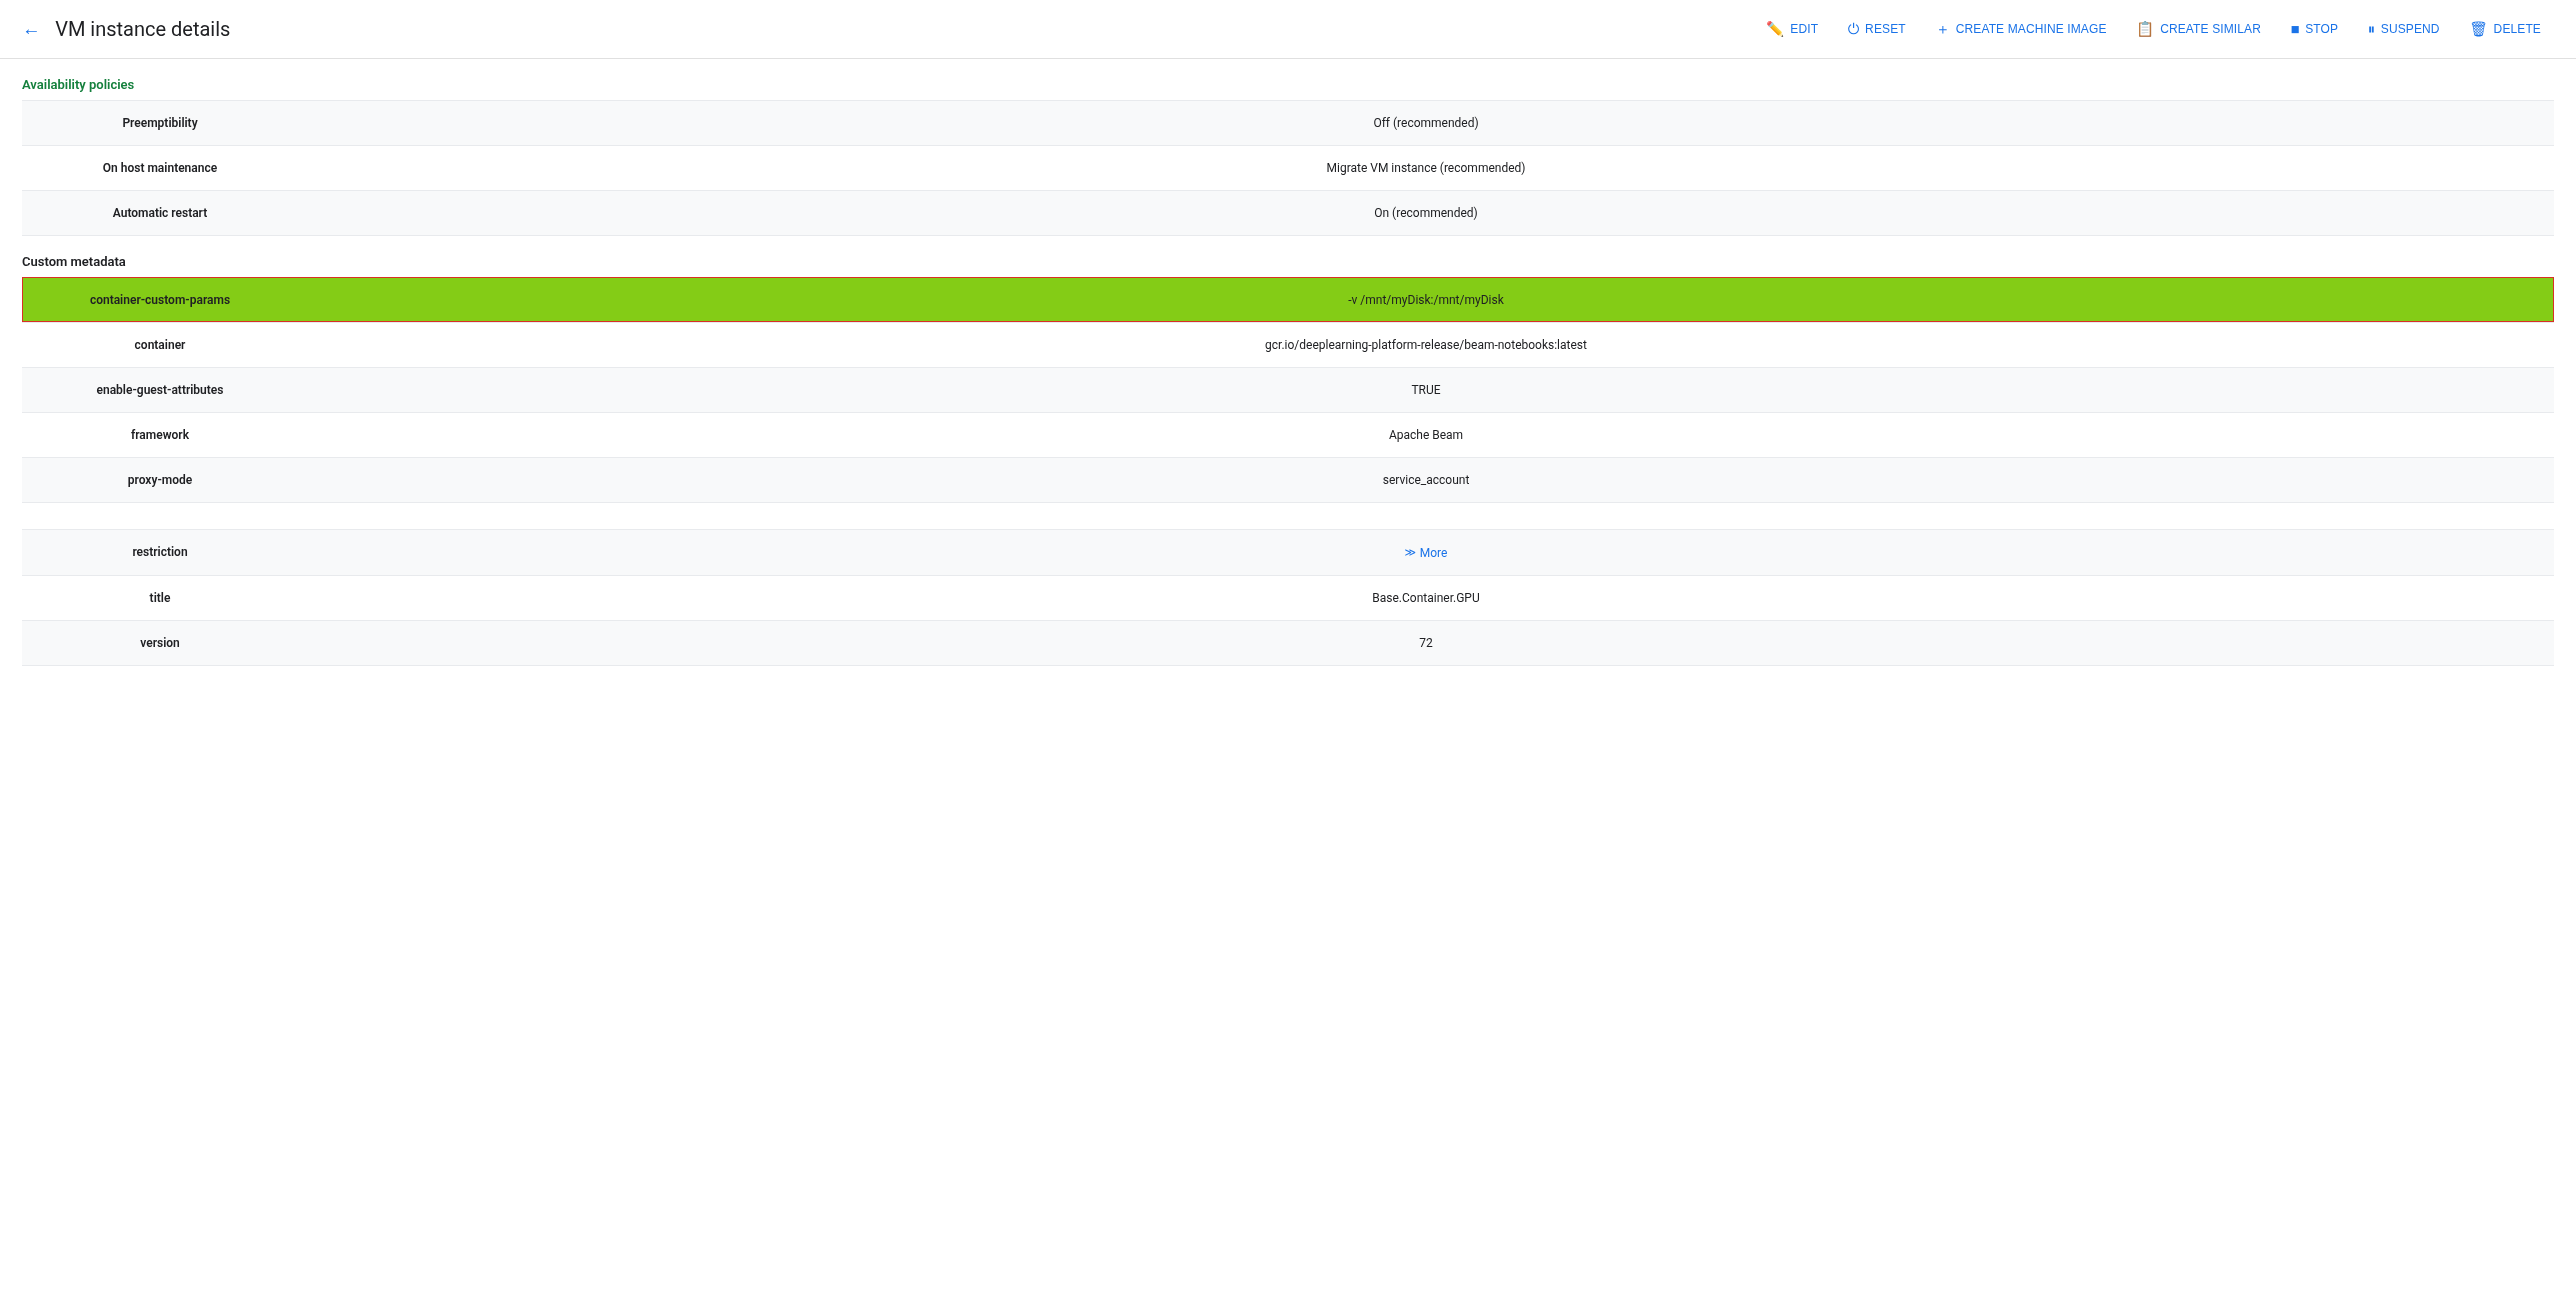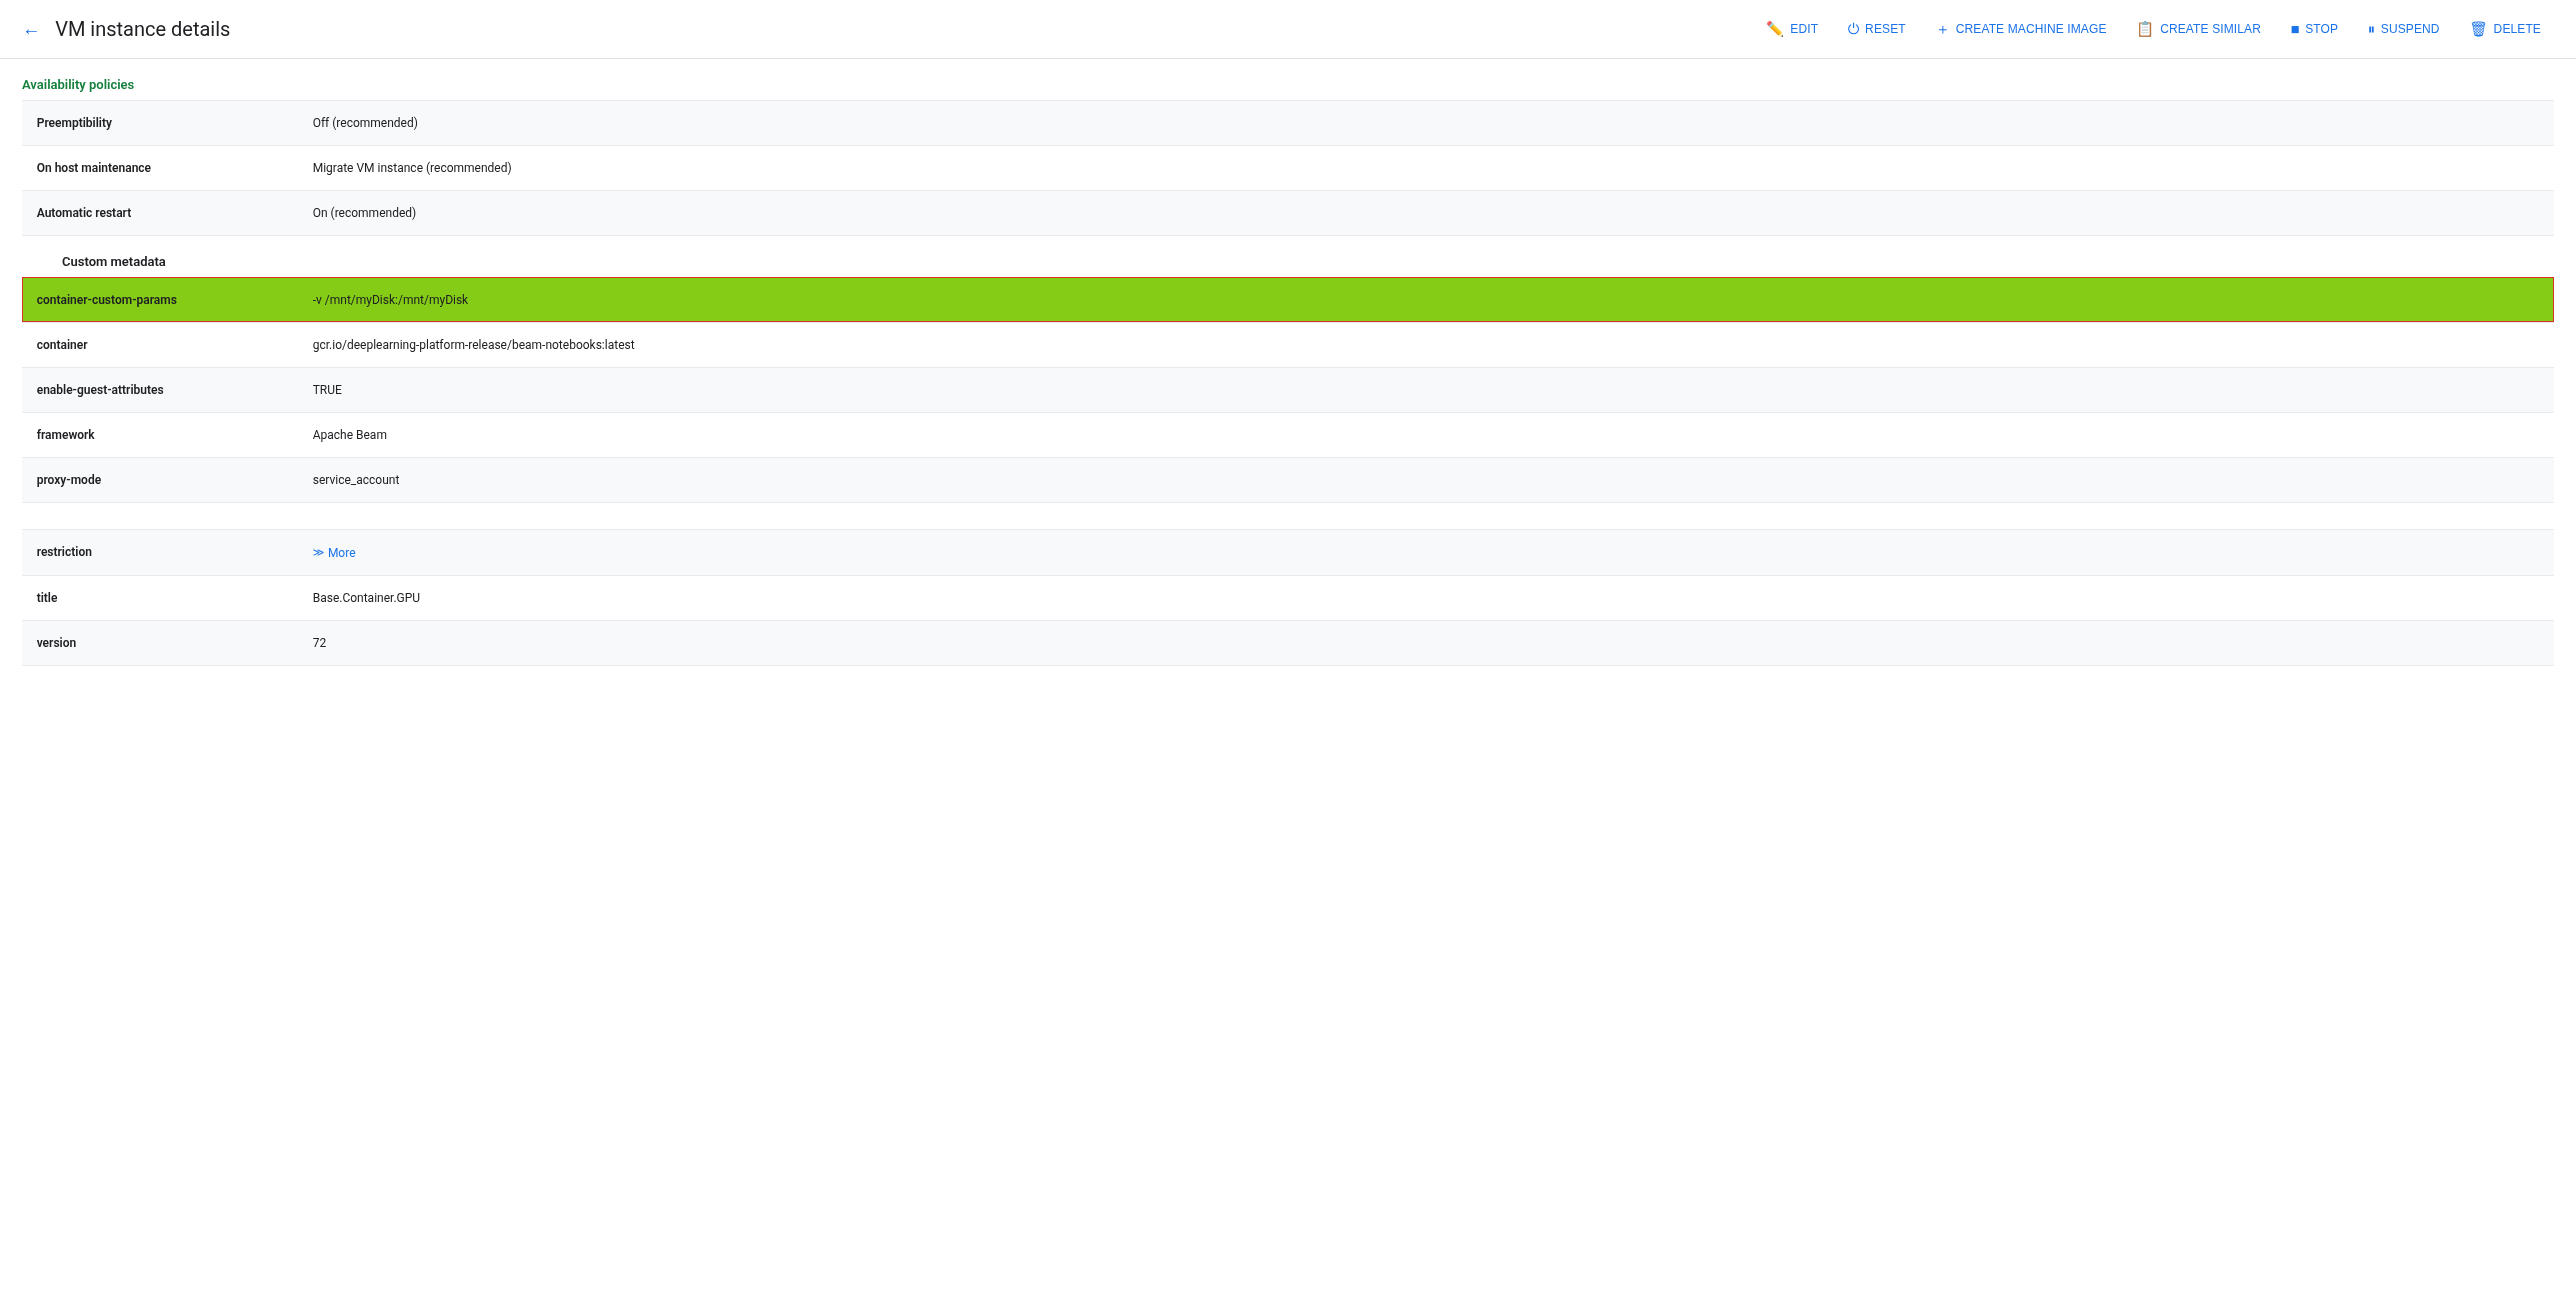--- a/index.html
+++ b/index.html
@@ -85,6 +85,7 @@
     .detail-table {
       width: 100%;
       border-collapse: collapse;
+      text-align: center;
     }
 
     .detail-table tr {

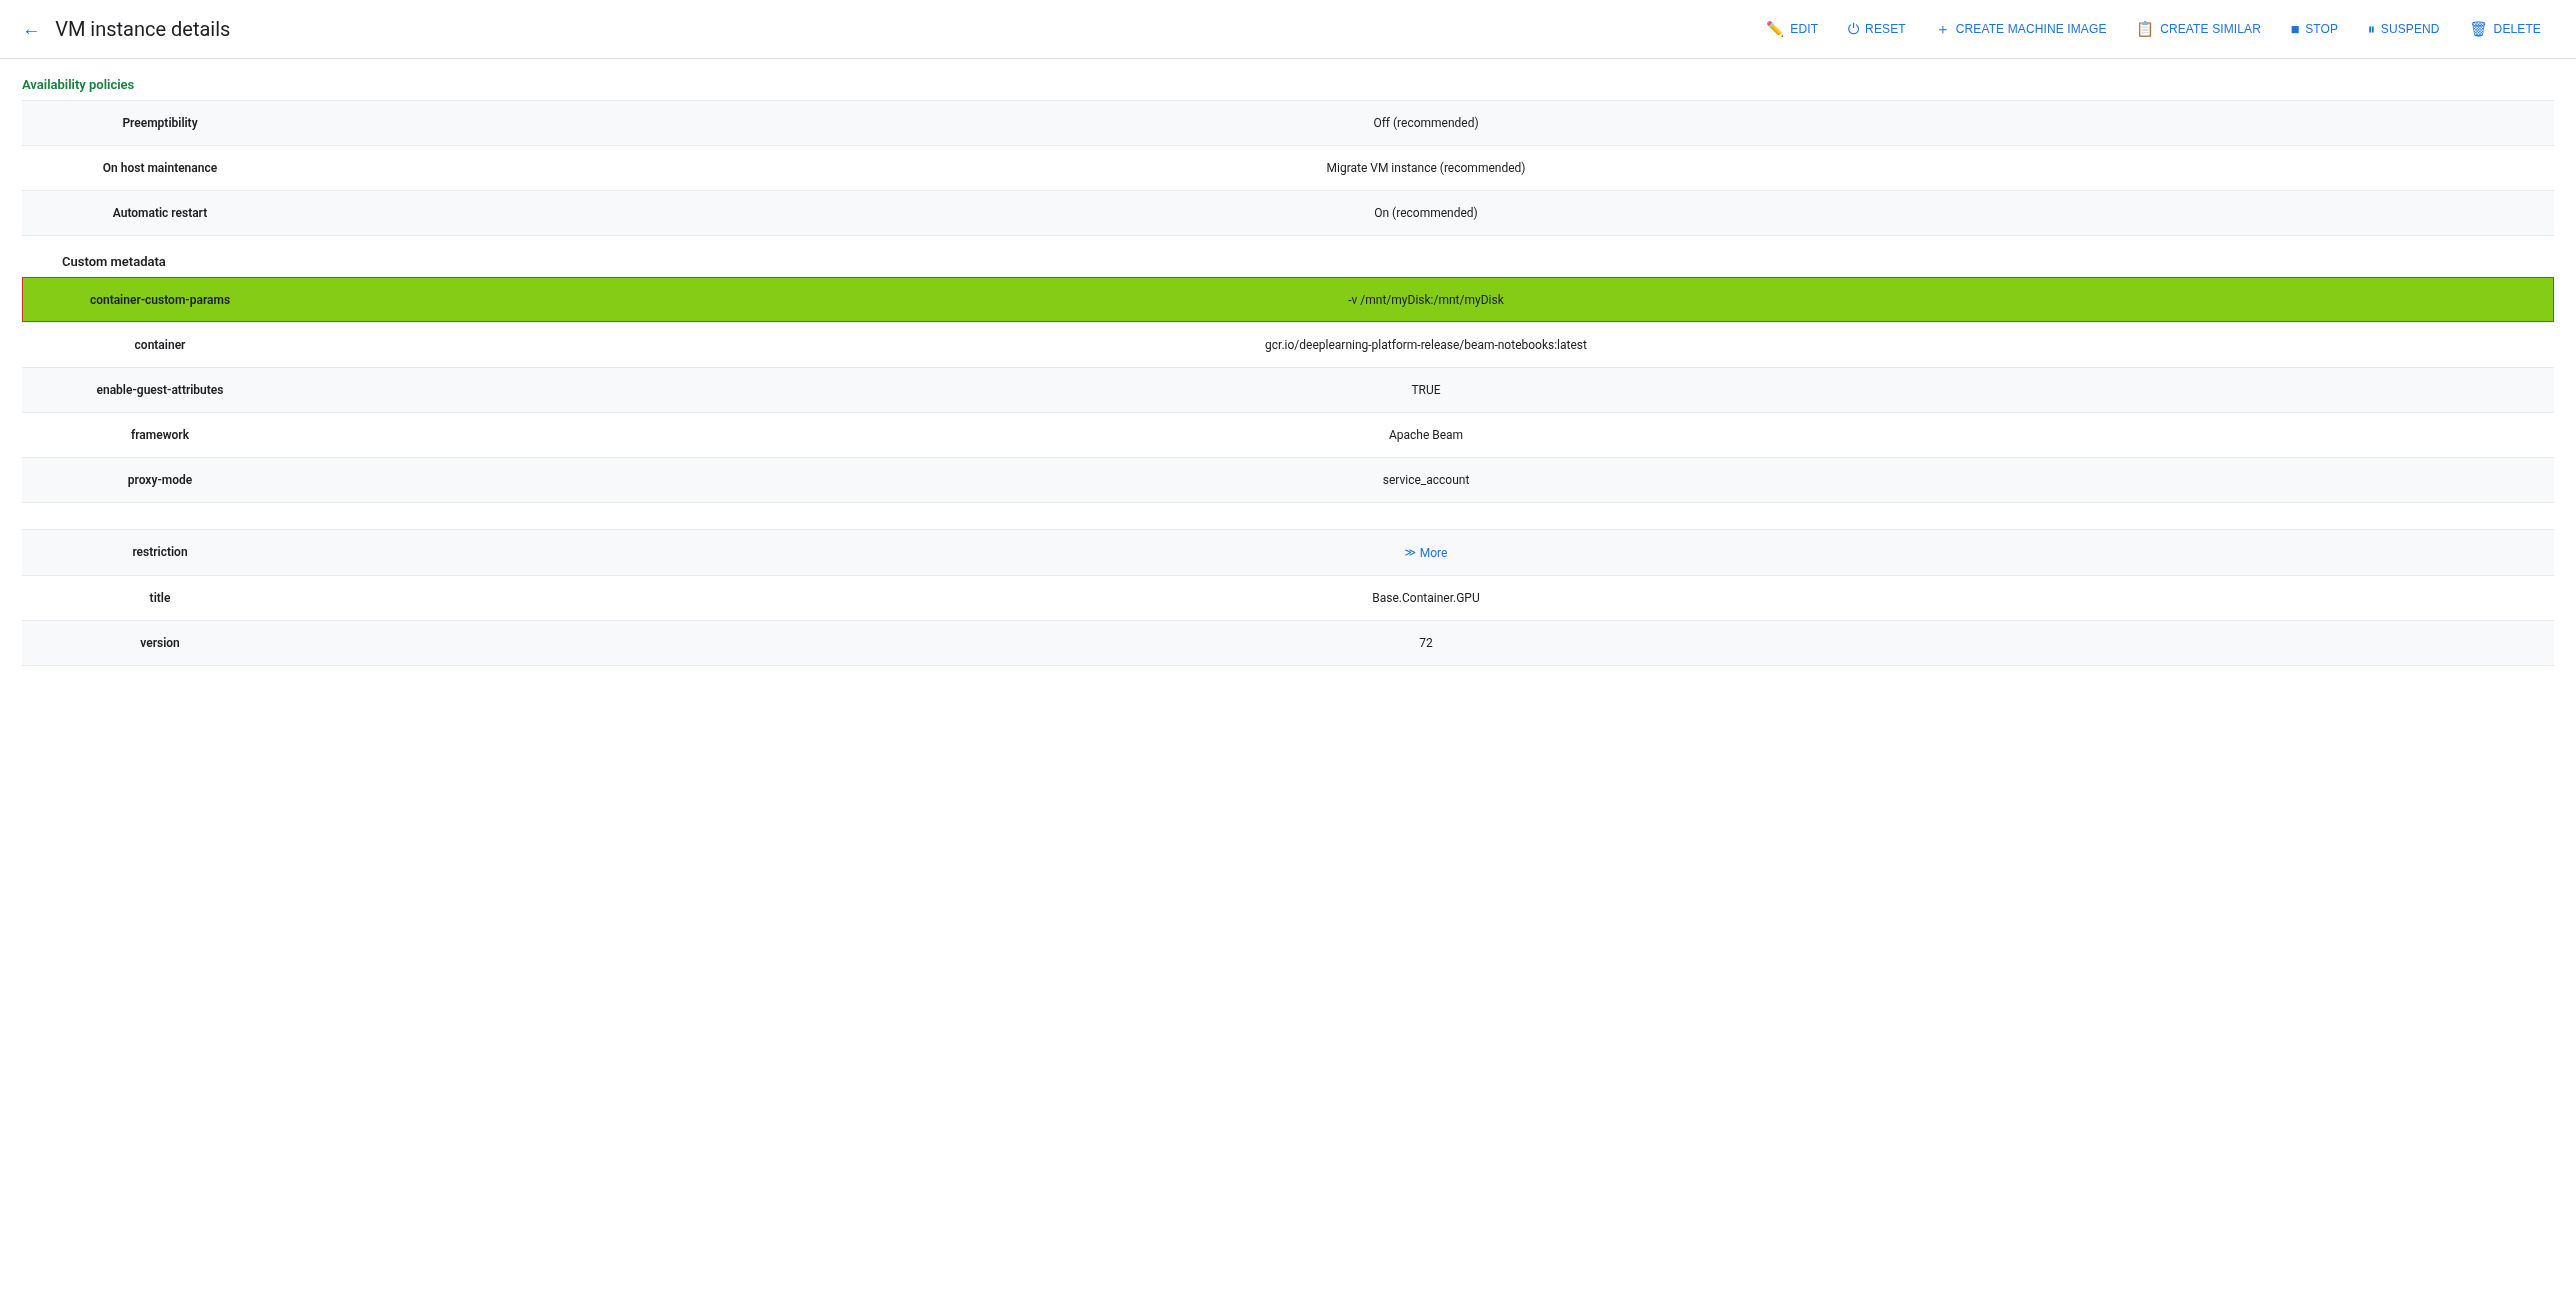--- a/index.html
+++ b/index.html
@@ -154,7 +154,6 @@
       font-size: 13px;
       font-weight: 600;
       color: #202124;
-      margin-left: 40px;
     }
   </style>
 </head>

